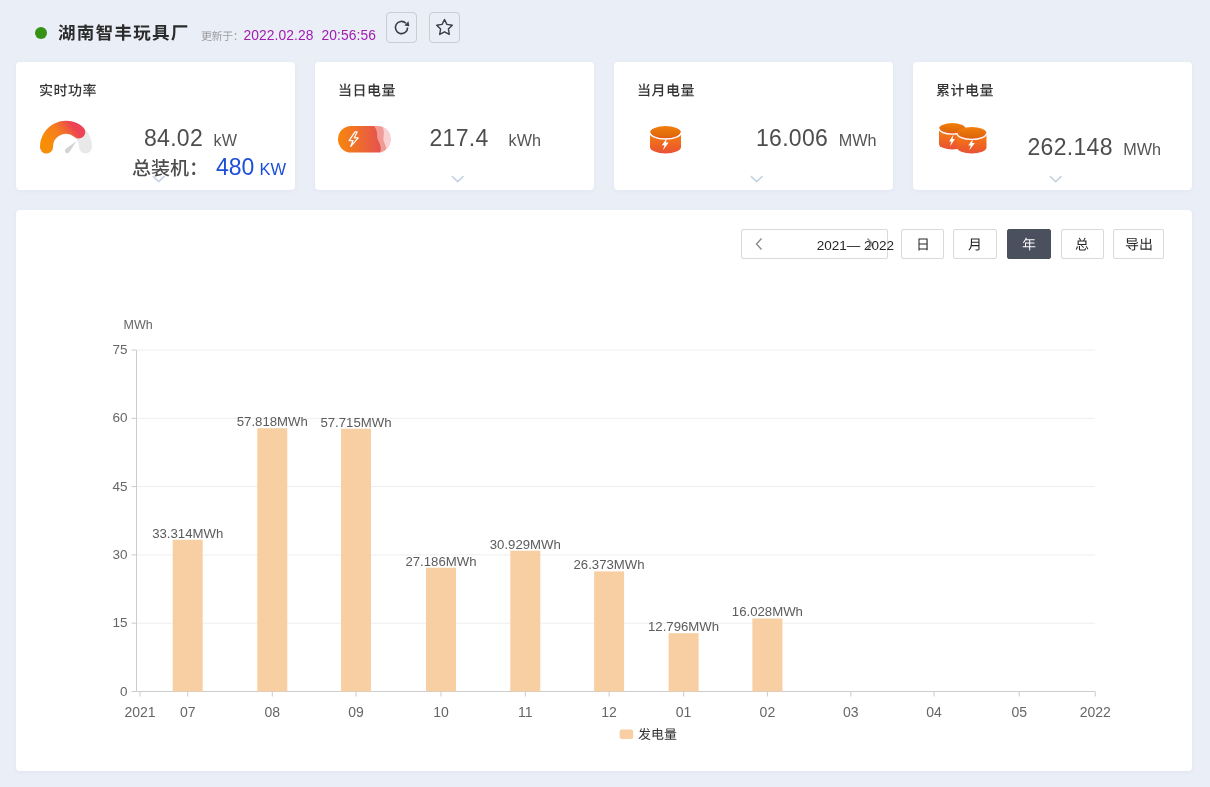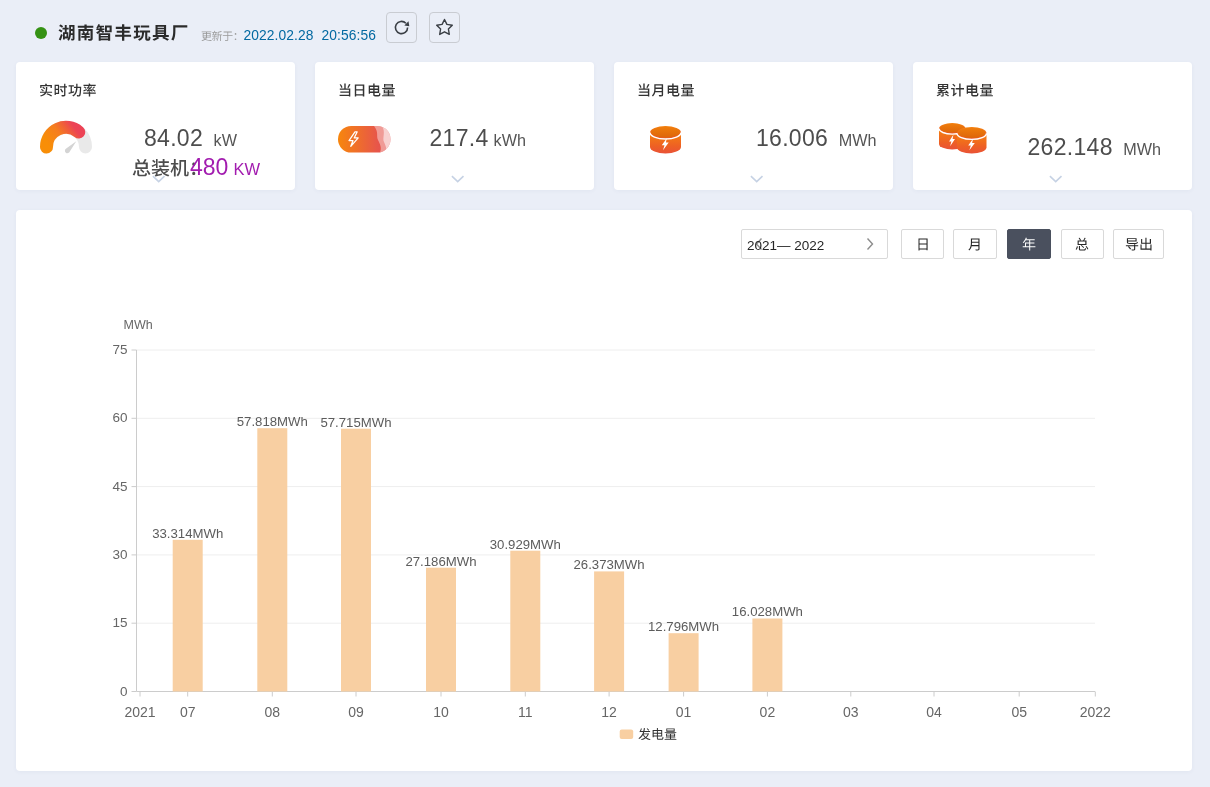--- a/index.html
+++ b/index.html
@@ -12,7 +12,7 @@
 <svg style="position:absolute;left:200.5px;top:28.1px;overflow:visible" width="42" height="15">
     <path transform="translate(0 12.1)" fill="#999999" d="M2.8 -2.6 2.1 -2.3C2.4 -1.7 2.9 -1.2 3.4 -0.8C2.8 -0.4 1.8 -0.1 0.5 0.2C0.7 0.4 0.9 0.7 1.0 0.9C2.4 0.6 3.5 0.2 4.2 -0.3C5.7 0.5 7.7 0.7 10.3 0.8C10.4 0.6 10.5 0.2 10.7 0.0C8.2 -0.0 6.3 -0.2 4.9 -0.8C5.4 -1.4 5.7 -2.0 5.9 -2.7H9.6V-7.0H6.0V-7.9H10.3V-8.7H0.7V-7.9H5.1V-7.0H1.7V-2.7H5.0C4.9 -2.2 4.6 -1.7 4.1 -1.3C3.6 -1.6 3.1 -2.0 2.8 -2.6ZM2.5 -4.5H5.1V-4.1C5.1 -3.8 5.1 -3.6 5.1 -3.4H2.5ZM6.0 -3.4C6.0 -3.6 6.0 -3.8 6.0 -4.1V-4.5H8.8V-3.4ZM2.5 -6.3H5.1V-5.2H2.5ZM6.0 -6.3H8.8V-5.2H6.0Z M14.6 -2.3C14.9 -1.8 15.3 -1.0 15.5 -0.6L16.0 -0.9C15.9 -1.4 15.5 -2.1 15.1 -2.6ZM12.1 -2.6C11.9 -1.9 11.5 -1.2 11.1 -0.7C11.2 -0.6 11.5 -0.4 11.6 -0.3C12.1 -0.8 12.5 -1.6 12.8 -2.4ZM16.7 -8.2V-4.4C16.7 -2.9 16.6 -1.0 15.7 0.3C15.8 0.4 16.2 0.6 16.3 0.8C17.3 -0.6 17.5 -2.8 17.5 -4.4V-4.8H19.1V0.8H19.9V-4.8H21.1V-5.5H17.5V-7.6C18.6 -7.8 19.9 -8.1 20.8 -8.4L20.1 -9.0C19.3 -8.7 17.9 -8.4 16.7 -8.2ZM13.0 -9.1C13.1 -8.8 13.3 -8.4 13.4 -8.1H11.3V-7.4H16.1V-8.1H14.3C14.2 -8.4 13.9 -8.9 13.7 -9.3ZM14.7 -7.3C14.6 -6.8 14.4 -6.1 14.2 -5.6H11.1V-4.9H13.4V-3.7H11.2V-3.0H13.4V-0.2C13.4 -0.1 13.3 -0.1 13.2 -0.1C13.1 -0.0 12.8 -0.0 12.4 -0.1C12.5 0.1 12.6 0.5 12.6 0.6C13.2 0.6 13.5 0.6 13.8 0.5C14.0 0.4 14.1 0.2 14.1 -0.2V-3.0H16.2V-3.7H14.1V-4.9H16.3V-5.6H14.9C15.1 -6.0 15.3 -6.6 15.5 -7.2ZM12.0 -7.2C12.2 -6.7 12.4 -6.0 12.4 -5.6L13.1 -5.8C13.1 -6.2 12.9 -6.8 12.7 -7.3Z M22.6 -8.5V-7.6H26.4V-4.9H21.8V-4.0H26.4V-0.3C26.4 -0.1 26.3 -0.0 26.0 -0.0C25.8 -0.0 25.0 -0.0 24.0 -0.0C24.2 0.2 24.3 0.6 24.4 0.8C25.5 0.8 26.2 0.8 26.7 0.7C27.1 0.5 27.2 0.3 27.2 -0.3V-4.0H31.6V-4.9H27.2V-7.6H30.8V-8.5Z M34.5 -5.3C35.0 -5.3 35.4 -5.7 35.4 -6.2C35.4 -6.7 35.0 -7.0 34.5 -7.0C34.1 -7.0 33.7 -6.7 33.7 -6.2C33.7 -5.7 34.1 -5.3 34.5 -5.3ZM34.5 0.0C35.0 0.0 35.4 -0.3 35.4 -0.8C35.4 -1.3 35.0 -1.6 34.5 -1.6C34.1 -1.6 33.7 -1.3 33.7 -0.8C33.7 -0.3 34.1 0.0 34.5 0.0Z"></path>
   </svg>
-<div class="abs" style="left:243.5px;top:27.8px;font-size:13.8px;color:#0369a1;letter-spacing:0.1px">2022.02.28&nbsp; 20:56:56</div>
+<div class="abs" style="left:243.5px;top:27.8px;font-size:13.8px;color:#a21caf;letter-spacing:0.1px">2022.02.28&nbsp; 20:56:56</div>
 <div class="abs" style="left:386px;top:12px;width:31px;height:31px;border:1px solid #c9ccd2;border-radius:4px;box-sizing:border-box">
 <svg width="29" height="29" style="position:absolute;left:0;top:0">
       <g fill="none" stroke="#3a3f45" stroke-width="1.6">

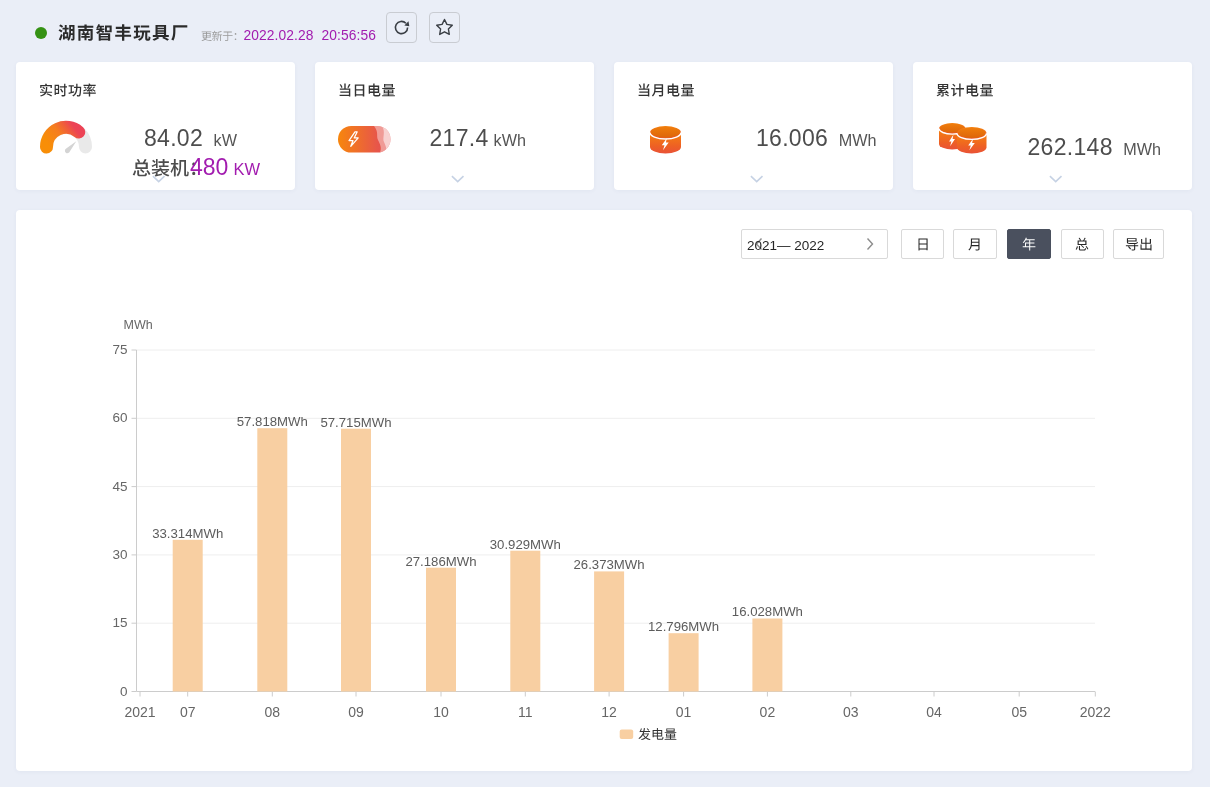--- a/index.html
+++ b/index.html
@@ -55,7 +55,7 @@
     <path transform="translate(0 15.4)" fill="#333333" d="M8.7 -1.1C9.8 -0.5 11.3 0.4 12.0 1.0L13.0 0.2C12.2 -0.4 10.7 -1.2 9.6 -1.8ZM3.8 -1.8C3.0 -1.1 1.7 -0.4 0.6 0.0C0.9 0.2 1.3 0.7 1.6 0.9C2.7 0.4 4.0 -0.5 5.0 -1.2ZM3.1 -8.4H6.3V-7.4H3.1ZM7.6 -8.4H10.9V-7.4H7.6ZM3.1 -10.3H6.3V-9.4H3.1ZM7.6 -10.3H10.9V-9.4H7.6ZM2.4 -4.0C2.6 -4.2 3.0 -4.2 5.3 -4.4C4.4 -3.9 3.6 -3.6 3.2 -3.5C2.4 -3.2 1.8 -3.0 1.3 -3.0C1.5 -2.7 1.6 -2.1 1.7 -1.9C2.1 -2.0 2.7 -2.1 6.4 -2.2V-0.2C6.4 -0.0 6.3 0.0 6.1 0.0C5.9 0.0 5.2 0.0 4.6 0.0C4.8 0.3 5.0 0.8 5.0 1.2C6.0 1.2 6.6 1.2 7.1 1.0C7.6 0.8 7.7 0.5 7.7 -0.2V-2.3L11.2 -2.5C11.5 -2.2 11.7 -1.9 11.9 -1.6L12.9 -2.4C12.3 -3.1 11.2 -4.2 10.2 -4.9L9.2 -4.3C9.5 -4.0 9.9 -3.8 10.2 -3.4L5.2 -3.2C6.8 -3.9 8.5 -4.6 10.1 -5.6L9.2 -6.4C8.7 -6.1 8.1 -5.8 7.6 -5.5L4.7 -5.3C5.3 -5.6 5.9 -6.0 6.5 -6.4H12.2V-11.4H1.9V-6.4H4.6C3.9 -6.0 3.3 -5.6 3.0 -5.5C2.6 -5.3 2.3 -5.2 2.0 -5.2C2.1 -4.9 2.3 -4.3 2.4 -4.0Z M16.3 -10.8C17.1 -10.1 18.1 -9.2 18.5 -8.6L19.4 -9.5C19.0 -10.1 17.9 -11.0 17.1 -11.6ZM15.1 -7.5V-6.1H17.2V-1.5C17.2 -0.9 16.8 -0.4 16.5 -0.2C16.7 0.1 17.1 0.6 17.2 1.0C17.4 0.7 17.9 0.3 20.6 -1.6C20.5 -1.9 20.3 -2.5 20.2 -2.8L18.6 -1.7V-7.5ZM23.2 -11.8V-7.3H19.7V-5.9H23.2V1.2H24.6V-5.9H28.0V-7.3H24.6V-11.8Z M35.2 -5.5V-3.8H32.0V-5.5ZM36.6 -5.5H39.8V-3.8H36.6ZM35.2 -6.8H32.0V-8.5H35.2ZM36.6 -6.8V-8.5H39.8V-6.8ZM30.7 -9.8V-1.7H32.0V-2.5H35.2V-1.4C35.2 0.5 35.7 1.0 37.4 1.0C37.8 1.0 39.9 1.0 40.3 1.0C41.9 1.0 42.3 0.2 42.5 -2.0C42.1 -2.1 41.6 -2.3 41.2 -2.5C41.1 -0.8 41.0 -0.4 40.2 -0.4C39.8 -0.4 37.9 -0.4 37.5 -0.4C36.7 -0.4 36.6 -0.5 36.6 -1.4V-2.5H41.2V-9.8H36.6V-11.8H35.2V-9.8Z M47.2 -9.3H53.7V-8.7H47.2ZM47.2 -10.7H53.7V-10.0H47.2ZM46.0 -11.4V-8.0H55.0V-11.4ZM44.2 -7.4V-6.5H56.8V-7.4ZM46.9 -3.8H49.8V-3.1H46.9ZM51.1 -3.8H54.1V-3.1H51.1ZM46.9 -5.2H49.8V-4.5H46.9ZM51.1 -5.2H54.1V-4.5H51.1ZM44.1 -0.2V0.8H56.9V-0.2H51.1V-0.8H55.7V-1.7H51.1V-2.4H55.4V-5.9H45.7V-2.4H49.8V-1.7H45.3V-0.8H49.8V-0.2Z"></path>
   </svg>
 <div class="abs" style="left:144px;top:125px;font-size:23px;letter-spacing:0.3px;color:#4d4d4d">84.02<span style="font-size:16.2px;letter-spacing:0;color:#555;margin-left:10.5px">kW</span></div>
-<div class="abs" style="left:429.5px;top:125px;font-size:23px;letter-spacing:0.3px;color:#4d4d4d">217.4<span style="font-size:16.2px;letter-spacing:0;color:#555;margin-left:5px">kWh</span></div>
+<div class="abs" style="left:429.5px;top:125px;font-size:23px;letter-spacing:0.3px;color:#4d4d4d">217.4<span style="font-size:16.2px;letter-spacing:0;color:#555;margin-left:20px">kWh</span></div>
 <div class="abs" style="left:756px;top:125px;font-size:23px;letter-spacing:0.3px;color:#4d4d4d">16.006<span style="font-size:16.2px;letter-spacing:0;color:#555;margin-left:10.5px">MWh</span></div>
 <div class="abs" style="left:1027.5px;top:134px;font-size:23px;letter-spacing:0.3px;color:#4d4d4d">262.148<span style="font-size:16.2px;letter-spacing:0;color:#555;margin-left:10.5px">MWh</span></div>
 <svg style="position:absolute;left:131.5px;top:154.4px;overflow:visible" width="76" height="27">

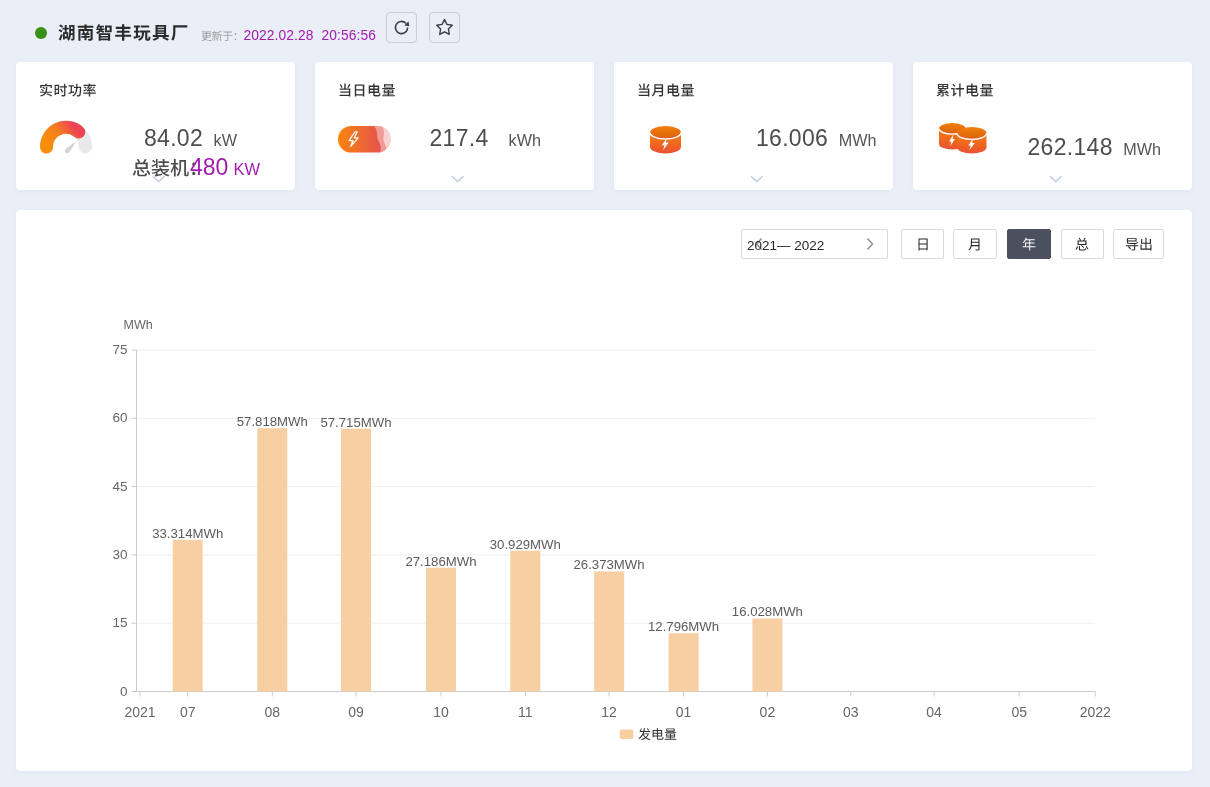--- a/index.html
+++ b/index.html
@@ -61,7 +61,7 @@
 <svg style="position:absolute;left:131.5px;top:154.4px;overflow:visible" width="76" height="27">
     <path transform="translate(0 20.9)" fill="#4d4d4d" d="M14.3 -4.0C15.4 -2.7 16.5 -0.9 16.9 0.2L18.4 -0.6C18.0 -1.9 16.8 -3.6 15.7 -4.8ZM5.2 -4.7V-0.9C5.2 0.9 5.9 1.4 8.4 1.4C8.9 1.4 11.9 1.4 12.4 1.4C14.3 1.4 14.9 0.8 15.1 -1.4C14.6 -1.5 13.8 -1.8 13.4 -2.1C13.3 -0.5 13.1 -0.2 12.2 -0.2C11.5 -0.2 9.0 -0.2 8.5 -0.2C7.3 -0.2 7.1 -0.3 7.1 -0.9V-4.7ZM2.4 -4.4C2.1 -2.9 1.5 -1.2 0.7 -0.2L2.4 0.6C3.2 -0.6 3.8 -2.5 4.1 -4.1ZM5.3 -10.6H13.7V-7.7H5.3ZM3.4 -12.3V-5.9H9.1L7.9 -5.0C9.1 -4.1 10.5 -2.8 11.2 -1.9L12.5 -3.1C11.8 -3.9 10.4 -5.1 9.2 -5.9H15.8V-12.3H12.8C13.5 -13.2 14.1 -14.3 14.6 -15.3L12.8 -16.0C12.3 -14.9 11.6 -13.4 10.9 -12.3H7.1L8.2 -12.8C7.9 -13.7 7.1 -15.0 6.3 -16.0L4.7 -15.3C5.4 -14.4 6.2 -13.1 6.5 -12.3Z M20.1 -14.0C21.0 -13.5 22.0 -12.6 22.5 -12.0L23.6 -13.1C23.1 -13.7 22.0 -14.5 21.2 -15.1ZM27.2 -7.1C27.3 -6.7 27.5 -6.4 27.7 -6.0H19.9V-4.5H26.1C24.4 -3.4 21.9 -2.5 19.6 -2.1C19.9 -1.8 20.4 -1.2 20.6 -0.8C21.7 -1.0 22.8 -1.4 23.8 -1.8V-1.0C23.8 -0.1 23.2 0.2 22.7 0.3C23.0 0.6 23.2 1.3 23.3 1.7C23.8 1.5 24.5 1.3 29.9 0.1C29.9 -0.2 29.9 -0.9 30.0 -1.3L25.6 -0.4V-2.6C26.6 -3.2 27.6 -3.8 28.4 -4.5C29.9 -1.4 32.5 0.6 36.3 1.5C36.5 1.0 37.0 0.4 37.4 0.0C35.6 -0.3 34.2 -0.9 32.9 -1.6C34.0 -2.1 35.2 -2.8 36.2 -3.5L34.9 -4.4C34.1 -3.8 32.9 -3.1 31.8 -2.5C31.1 -3.1 30.6 -3.8 30.1 -4.5H37.1V-6.0H29.7C29.5 -6.5 29.2 -7.1 28.9 -7.6ZM30.7 -16.0V-13.6H26.4V-12.0H30.7V-9.3H26.9V-7.8H36.5V-9.3H32.5V-12.0H36.9V-13.6H32.5V-16.0ZM19.6 -9.4 20.2 -7.9 24.0 -9.6V-7.0H25.6V-16.0H24.0V-11.2C22.3 -10.5 20.7 -9.8 19.6 -9.4Z M47.4 -15.0V-8.8C47.4 -5.9 47.1 -2.2 44.6 0.4C45.0 0.7 45.7 1.3 46.0 1.6C48.7 -1.2 49.1 -5.6 49.1 -8.8V-13.2H52.2V-1.4C52.2 0.3 52.3 0.6 52.6 1.0C52.9 1.3 53.4 1.4 53.8 1.4C54.1 1.4 54.5 1.4 54.8 1.4C55.3 1.4 55.6 1.3 55.9 1.1C56.2 0.9 56.4 0.6 56.5 0.0C56.6 -0.5 56.7 -1.9 56.7 -2.9C56.2 -3.1 55.7 -3.4 55.3 -3.7C55.3 -2.5 55.3 -1.5 55.3 -1.1C55.3 -0.7 55.2 -0.5 55.1 -0.4C55.0 -0.3 54.9 -0.2 54.8 -0.2C54.6 -0.2 54.5 -0.2 54.3 -0.2C54.2 -0.2 54.1 -0.3 54.1 -0.4C54.0 -0.5 54.0 -0.8 54.0 -1.3V-15.0ZM41.9 -16.0V-12.0H38.9V-10.3H41.7C41.0 -7.8 39.8 -5.0 38.5 -3.5C38.8 -3.1 39.2 -2.3 39.4 -1.8C40.3 -3.0 41.2 -4.9 41.9 -6.9V1.6H43.7V-6.8C44.3 -5.9 45.1 -4.8 45.4 -4.2L46.5 -5.7C46.1 -6.2 44.3 -8.2 43.7 -8.9V-10.3H46.3V-12.0H43.7V-16.0Z M61.8 -9.1C62.6 -9.1 63.3 -9.7 63.3 -10.7C63.3 -11.6 62.6 -12.3 61.8 -12.3C60.9 -12.3 60.2 -11.6 60.2 -10.7C60.2 -9.7 60.9 -9.1 61.8 -9.1ZM61.8 0.1C62.6 0.1 63.3 -0.6 63.3 -1.5C63.3 -2.4 62.6 -3.1 61.8 -3.1C60.9 -3.1 60.2 -2.4 60.2 -1.5C60.2 -0.6 60.9 0.1 61.8 0.1Z"></path>
   </svg>
-<div class="abs" style="left:190px;top:153.8px;font-size:23px;color:#a21caf">480<span style="font-size:16.5px;margin-left:5px">KW</span></div>
+<div class="abs" style="left:216px;top:153.8px;font-size:23px;color:#1d4ed8">480<span style="font-size:16.5px;margin-left:5px">KW</span></div>
 <svg class="abs" style="left:39px;top:118px;overflow:visible" width="56" height="40">
 <defs>
       <linearGradient id="gg" x1="0" y1="0.75" x2="1" y2="0.3">

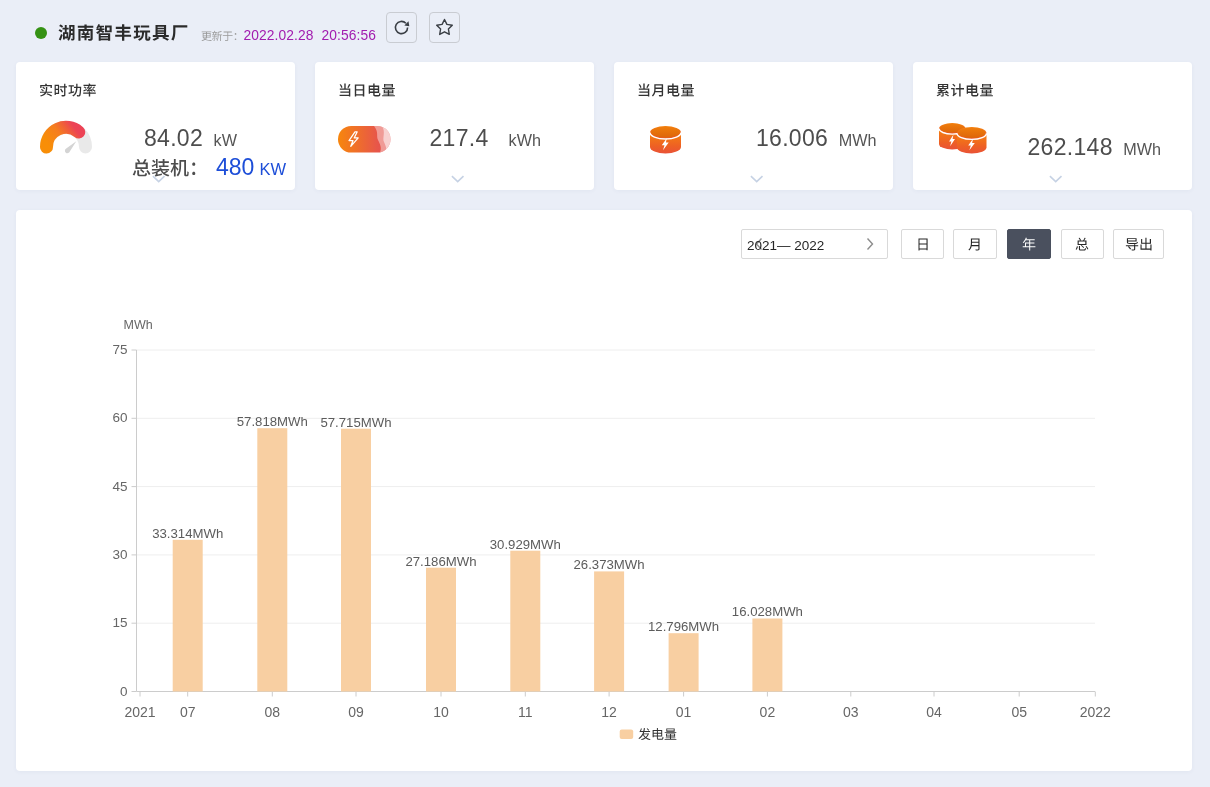--- a/index.html
+++ b/index.html
@@ -157,7 +157,7 @@
 <svg class="abs" style="left:866px;top:237px" width="8" height="14">
     <path fill="none" stroke="#8c8c8c" stroke-width="1.4" d="M 1.5 1.5 L 6.5 7 L 1.5 12.5"></path>
   </svg>
-<div class="abs" style="left:747px;top:237.5px;width:147px;text-align:left;font-size:13.5px;color:#262626">2021— 2022</div>
+<div class="abs" style="left:747px;top:237.5px;width:147px;text-align:right;font-size:13.5px;color:#262626">2021— 2022</div>
 <div class="abs" style="left:901px;top:229px;width:43px;height:30px;background:#fff;border:1px solid #d9d9d9;border-radius:2px;box-sizing:border-box"></div>
 <svg style="position:absolute;left:915.5px;top:233.6px;overflow:visible" width="14" height="20">
     <path transform="translate(0 15.4)" fill="#262626" d="M3.5 -4.9H10.5V-1.0H3.5ZM3.5 -6.0V-9.8H10.5V-6.0ZM2.5 -10.8V1.0H3.5V0.1H10.5V0.9H11.6V-10.8Z"></path>

